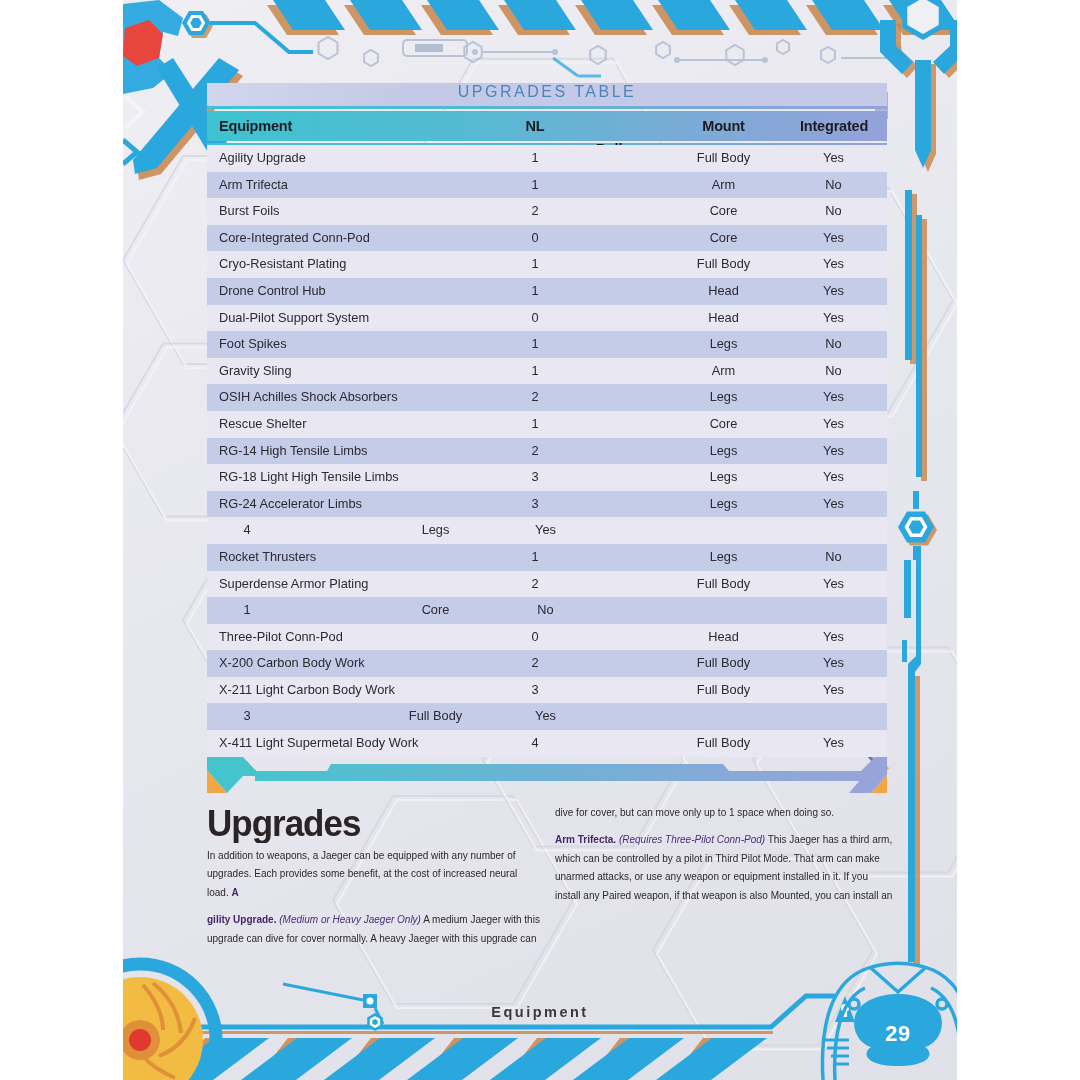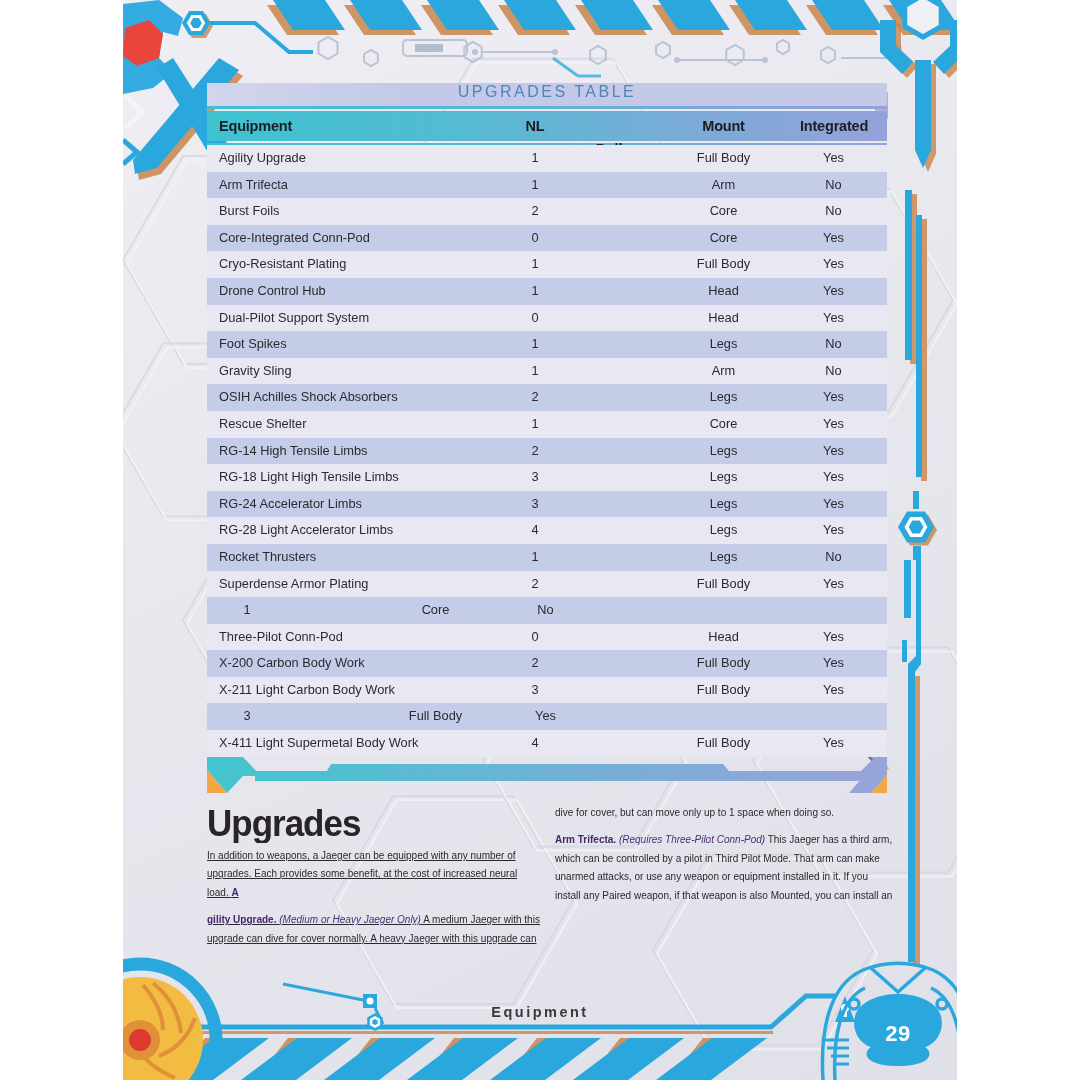--- a/index.html
+++ b/index.html
@@ -375,7 +375,6 @@
             <div class="cell c-int">Yes</div>
           </div>
           <div class="trow">
-            <div class="cell c-equip">RG-28 Light Accelerator Limbs</div>
             <div class="cell c-nl">4</div>
             <div class="cell c-bulk">2</div>
             <div class="cell c-mount">Legs</div>

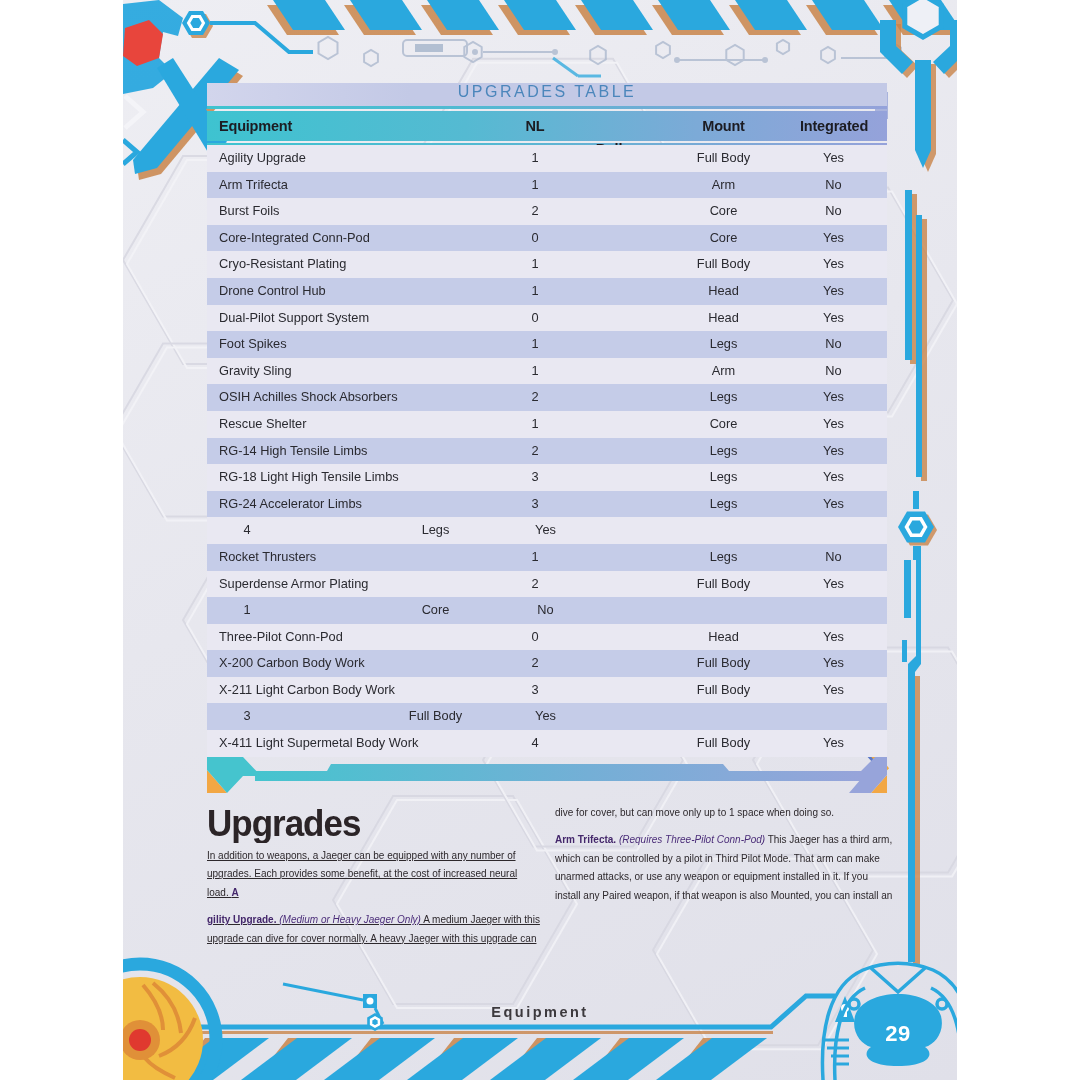--- a/index.html
+++ b/index.html
@@ -39,7 +39,7 @@
            font-weight:800;letter-spacing:-1px;color:#2b2427;
            font-family:"Liberation Sans",sans-serif;transform:scaleY(1.05);transform-origin:left top;}
   .coltext{position:absolute;color:#2d282c;font-size:10px;line-height:18.4px;}
-  .leftcol{left:84px;top:847px;width:334px;text-decoration:underline;}
+  .leftcol{left:84px;top:847px;width:334px;}
   .rightcol{left:432px;top:804px;width:338px;}
   .bodypara{margin:0 0 9px 0;}
   .seg-n{color:#2d282c;}

